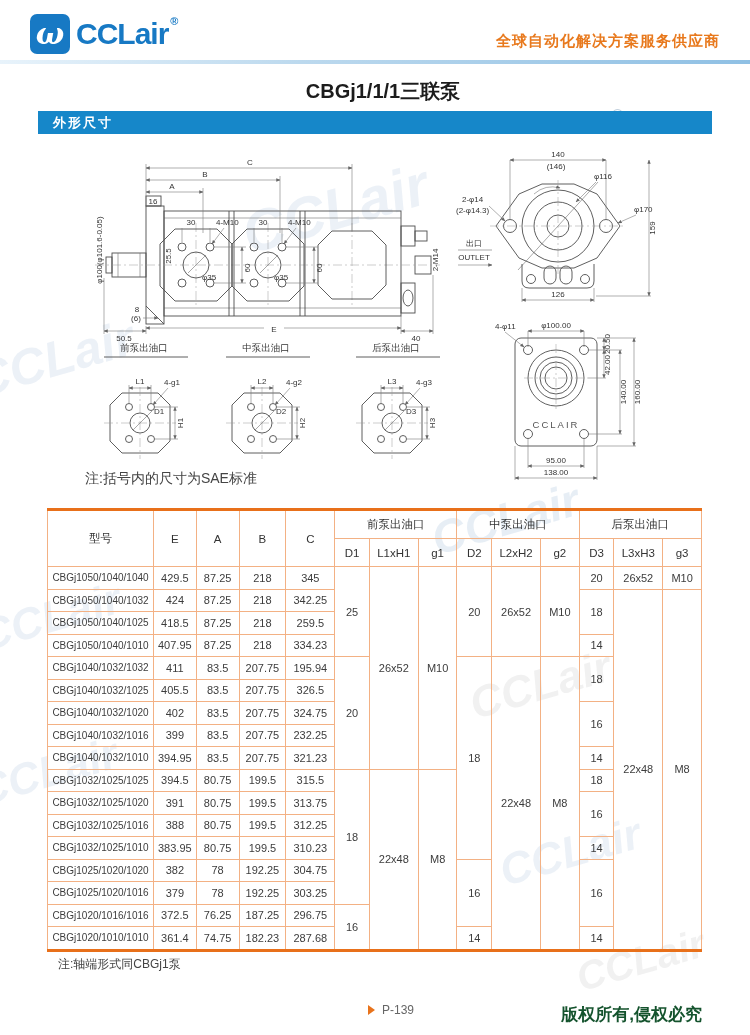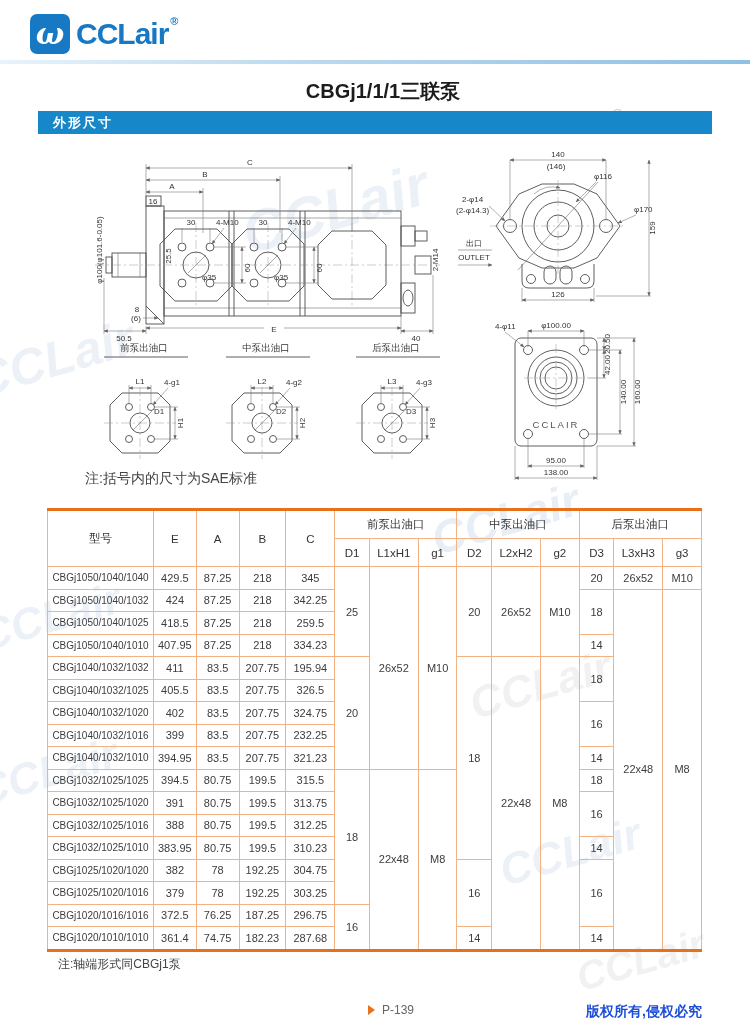--- a/index.html
+++ b/index.html
@@ -92,6 +92,7 @@
       <span class="logo-text">CCLair</span>
       <span class="logo-reg">®</span>
     </div>
+    <div class="slogan">全球自动化解决方案服务供应商</div>
   </div>
   <div class="hdr-line"></div>
 

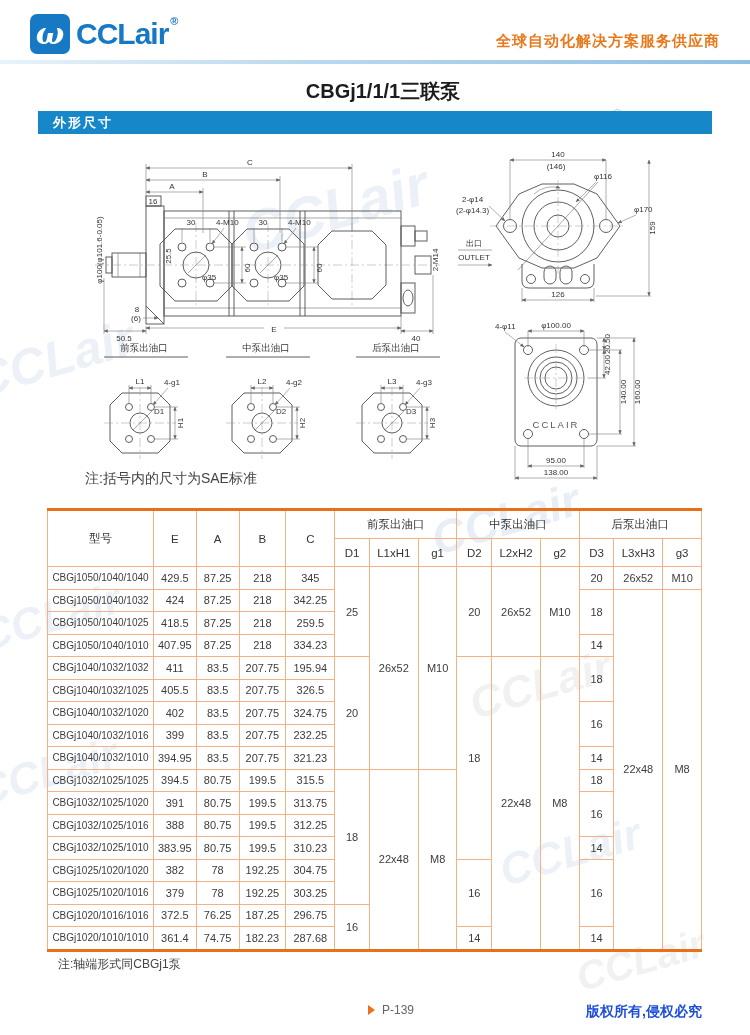--- a/index.html
+++ b/index.html
@@ -54,7 +54,7 @@
        display:flex;align-items:center;margin-left:20px;}
   .tri{width:0;height:0;border-top:5px solid transparent;border-bottom:5px solid transparent;
        border-left:7px solid #e8731c;margin-right:7px;}
-  .copyright{position:absolute;top:1003px;right:48px;font-size:14px;font-weight:700;color:#1d4ed8;}
+  .copyright{position:absolute;top:1003px;right:48px;font-size:17px;font-weight:700;color:#14532d;}
 
   
   .wm{position:absolute;font-style:italic;font-weight:700;pointer-events:none;

